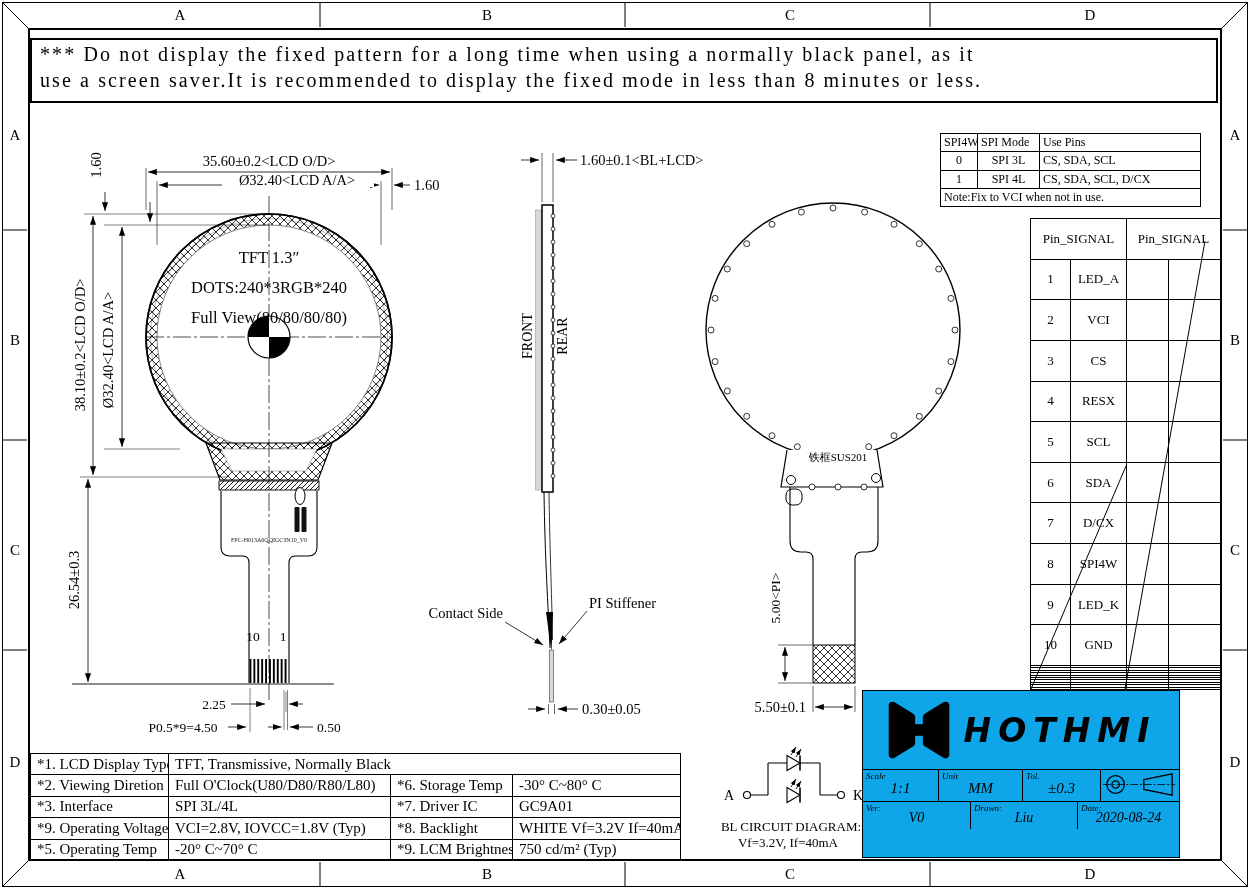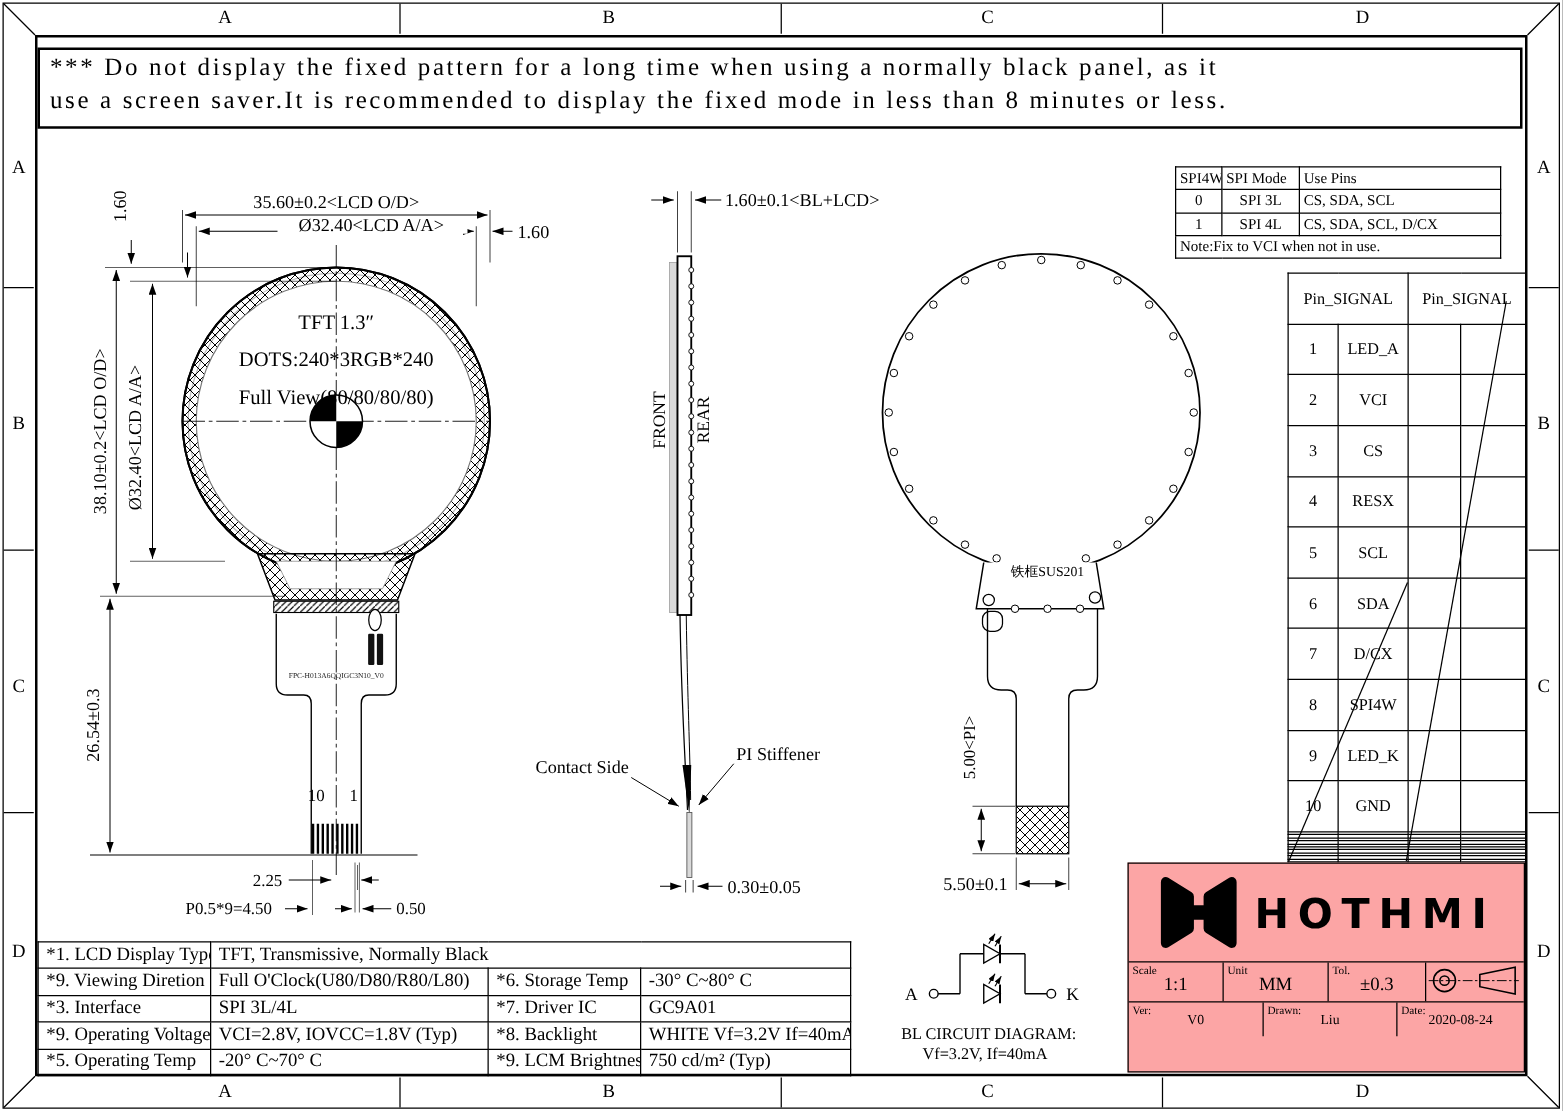--- a/index.html
+++ b/index.html
@@ -24,8 +24,8 @@
   .pin-diag{position:absolute;left:0;top:0;pointer-events:none;}
   .spec-tbl{position:absolute;left:30px;top:753px;width:650px;height:108px;font-size:15px;}
   .spec-tbl td{padding-left:6px;}
-  .tblock{position:absolute;left:902px;top:690px;width:318px;height:168px;box-sizing:border-box;
-          border:1.5px solid #000;background:#fca5a5;}
+  .tblock{position:absolute;left:862px;top:690px;width:318px;height:168px;box-sizing:border-box;
+          border:1.5px solid #000;background:#0ea5e9;font-style:italic;}
   .tb-logo{height:78px;border-bottom:1.5px solid #000;display:flex;align-items:center;
            justify-content:center;gap:12px;}
   .tb-logo .lg-txt{font-family:"DejaVu Sans","Liberation Sans",sans-serif;font-weight:bold;

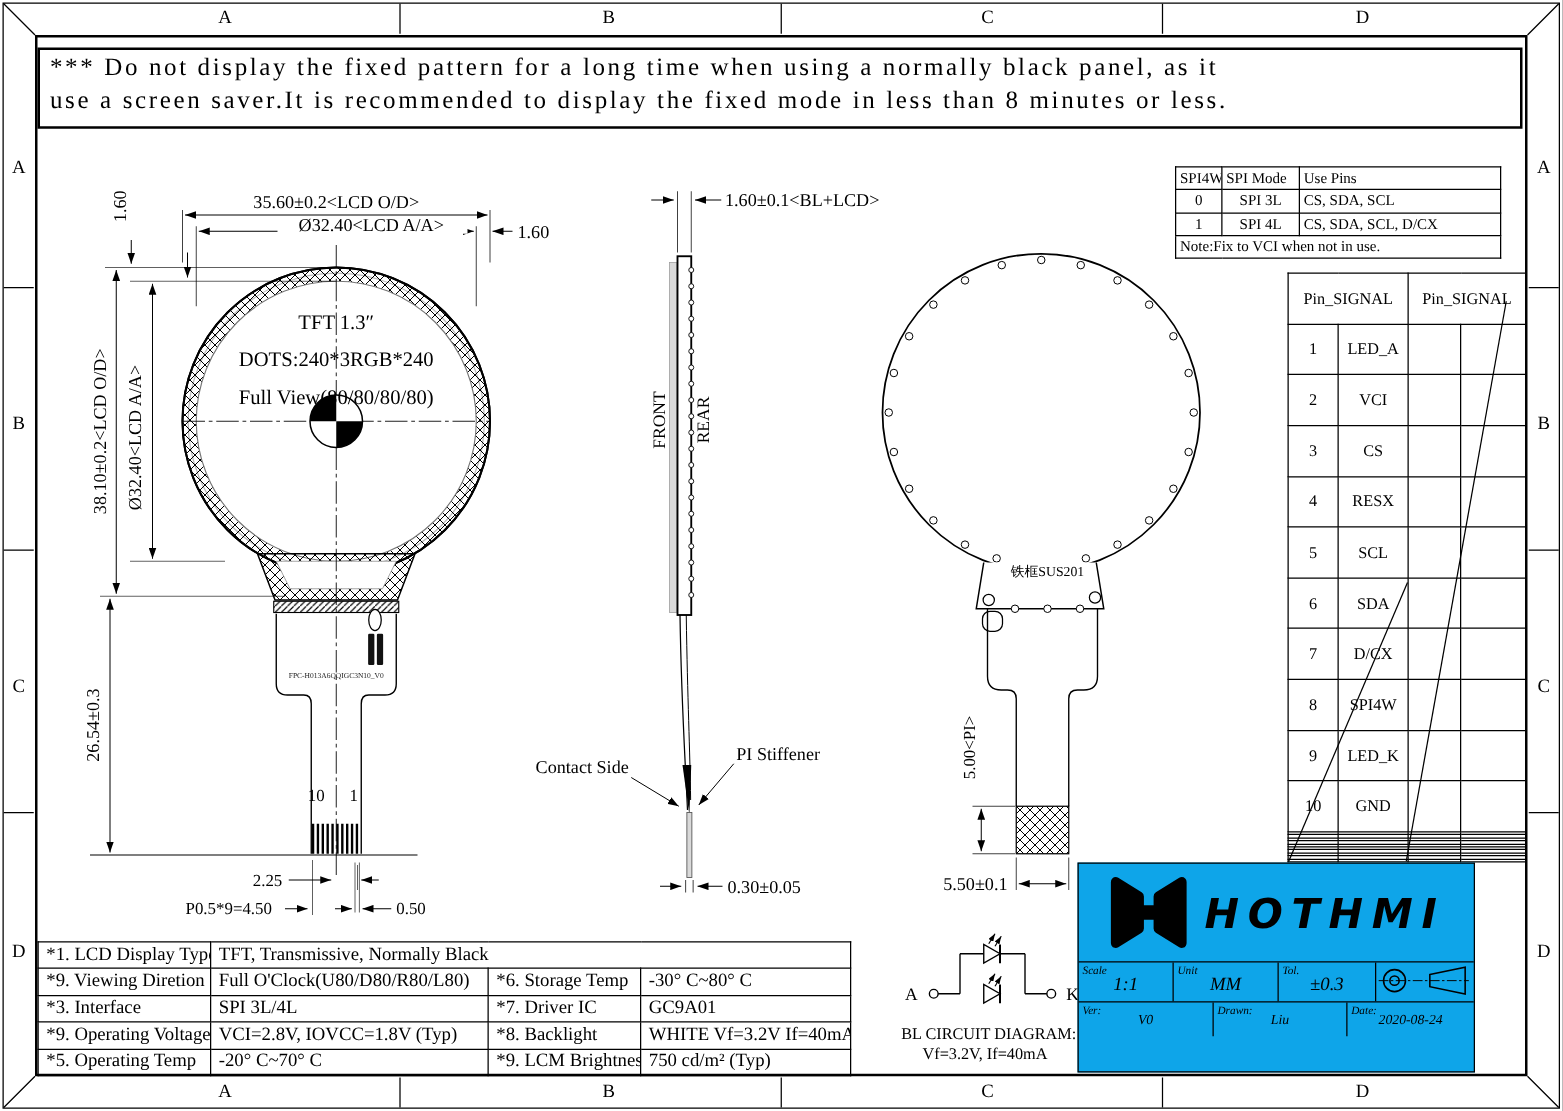--- a/index.html
+++ b/index.html
@@ -466,7 +466,7 @@
       <td colspan="3">TFT, Transmissive, Normally Black</td>
     </tr>
     <tr>
-      <td>*9. Viewing Diretion</td>
+      <td>*2. Viewing Diretion</td>
       <td>Full O'Clock(U80/D80/R80/L80)</td>
       <td>*6. Storage Temp</td>
       <td>-30° C~80° C</td>

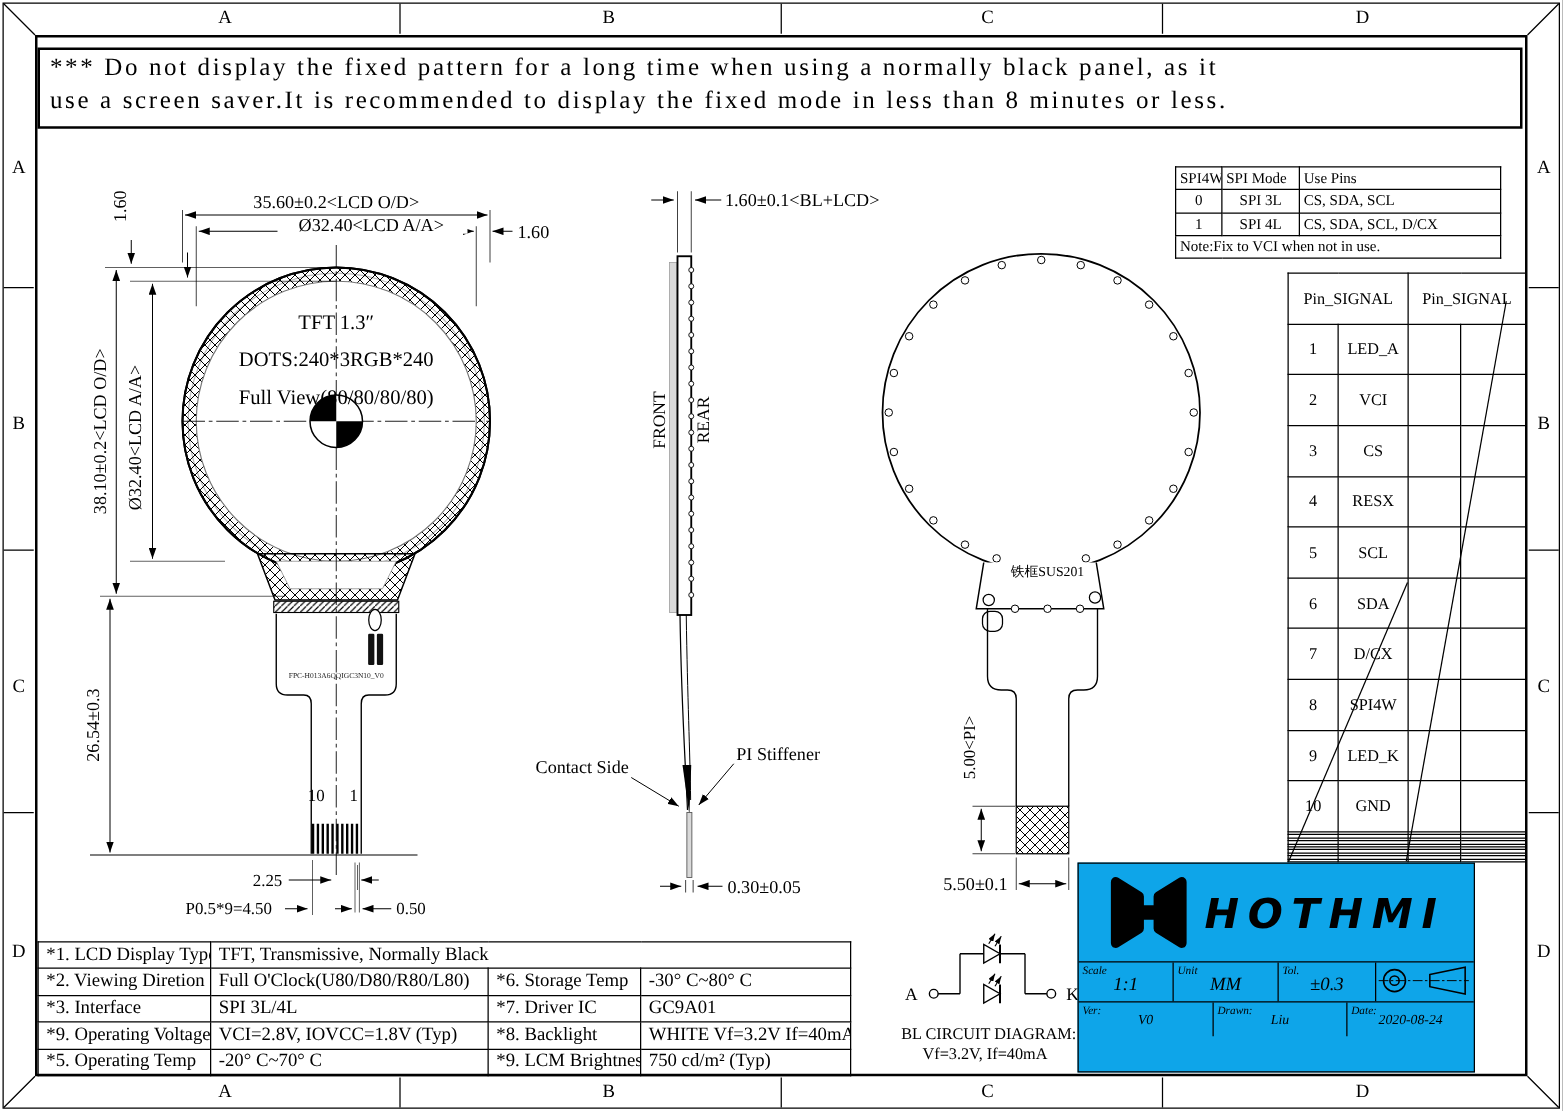--- a/index.html
+++ b/index.html
@@ -40,7 +40,7 @@
   .tb-cell .lbl{position:absolute;left:3px;top:1px;font-size:9px;}
   .tb-cell .val{text-align:center;font-size:15px;padding-top:10px;}
   .mid{height:31px;} .bot{height:27px;}
-  .bot .val{padding-top:8px;font-size:11px;}
+  .bot .val{padding-top:8px;font-size:14px;}
 </style>
 </head>
 <body>

